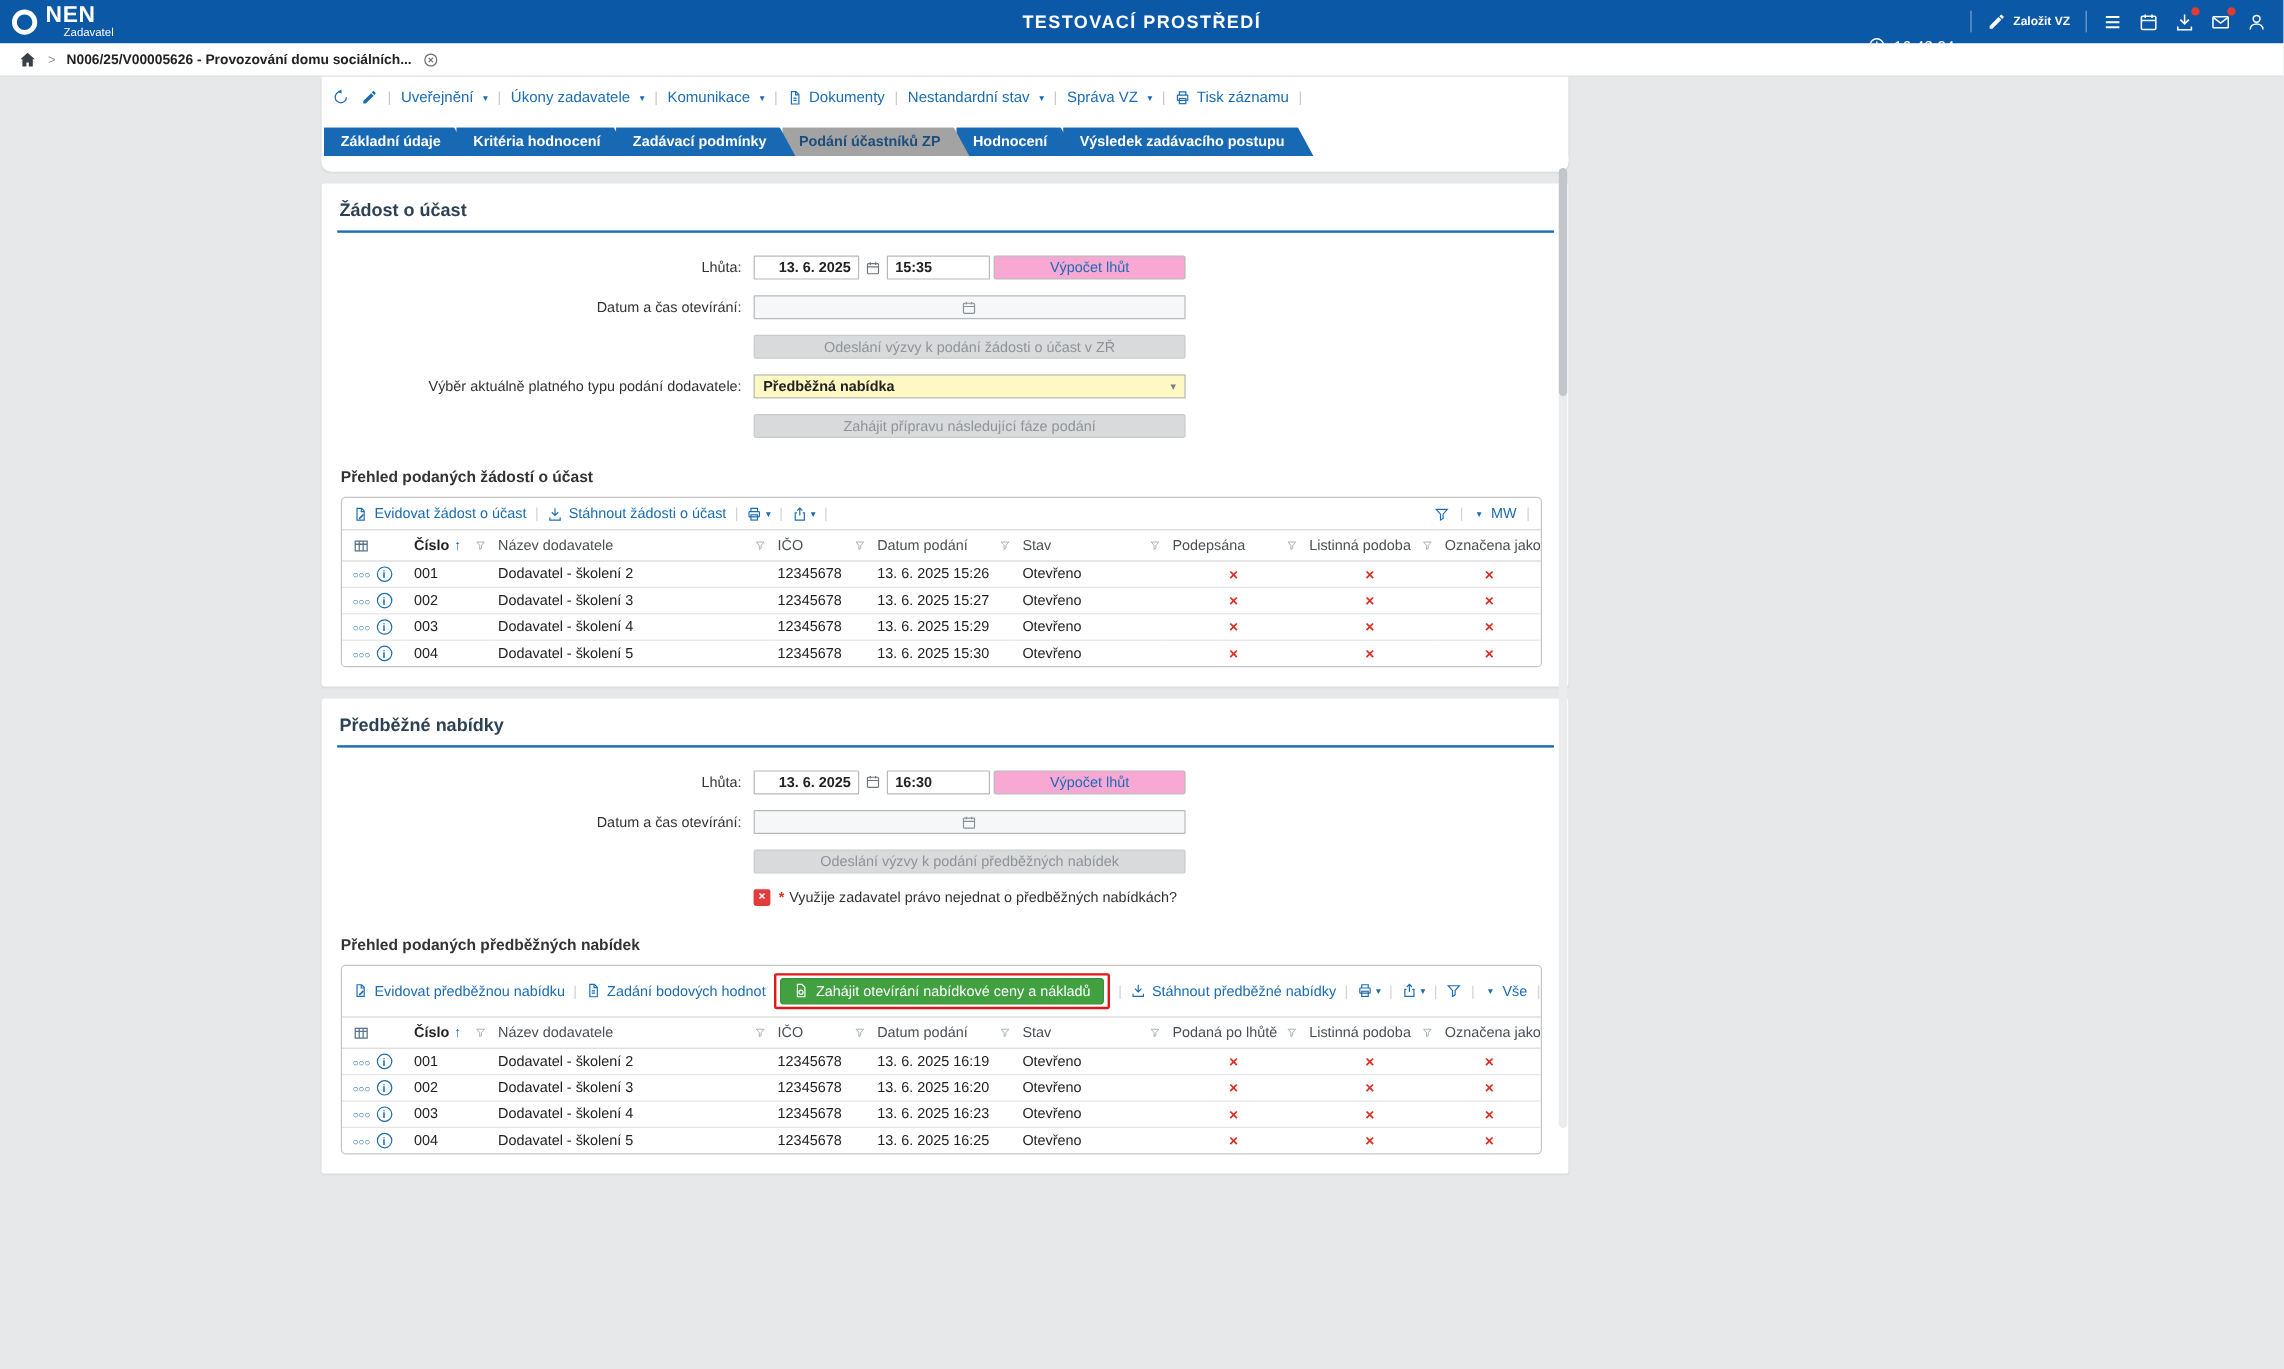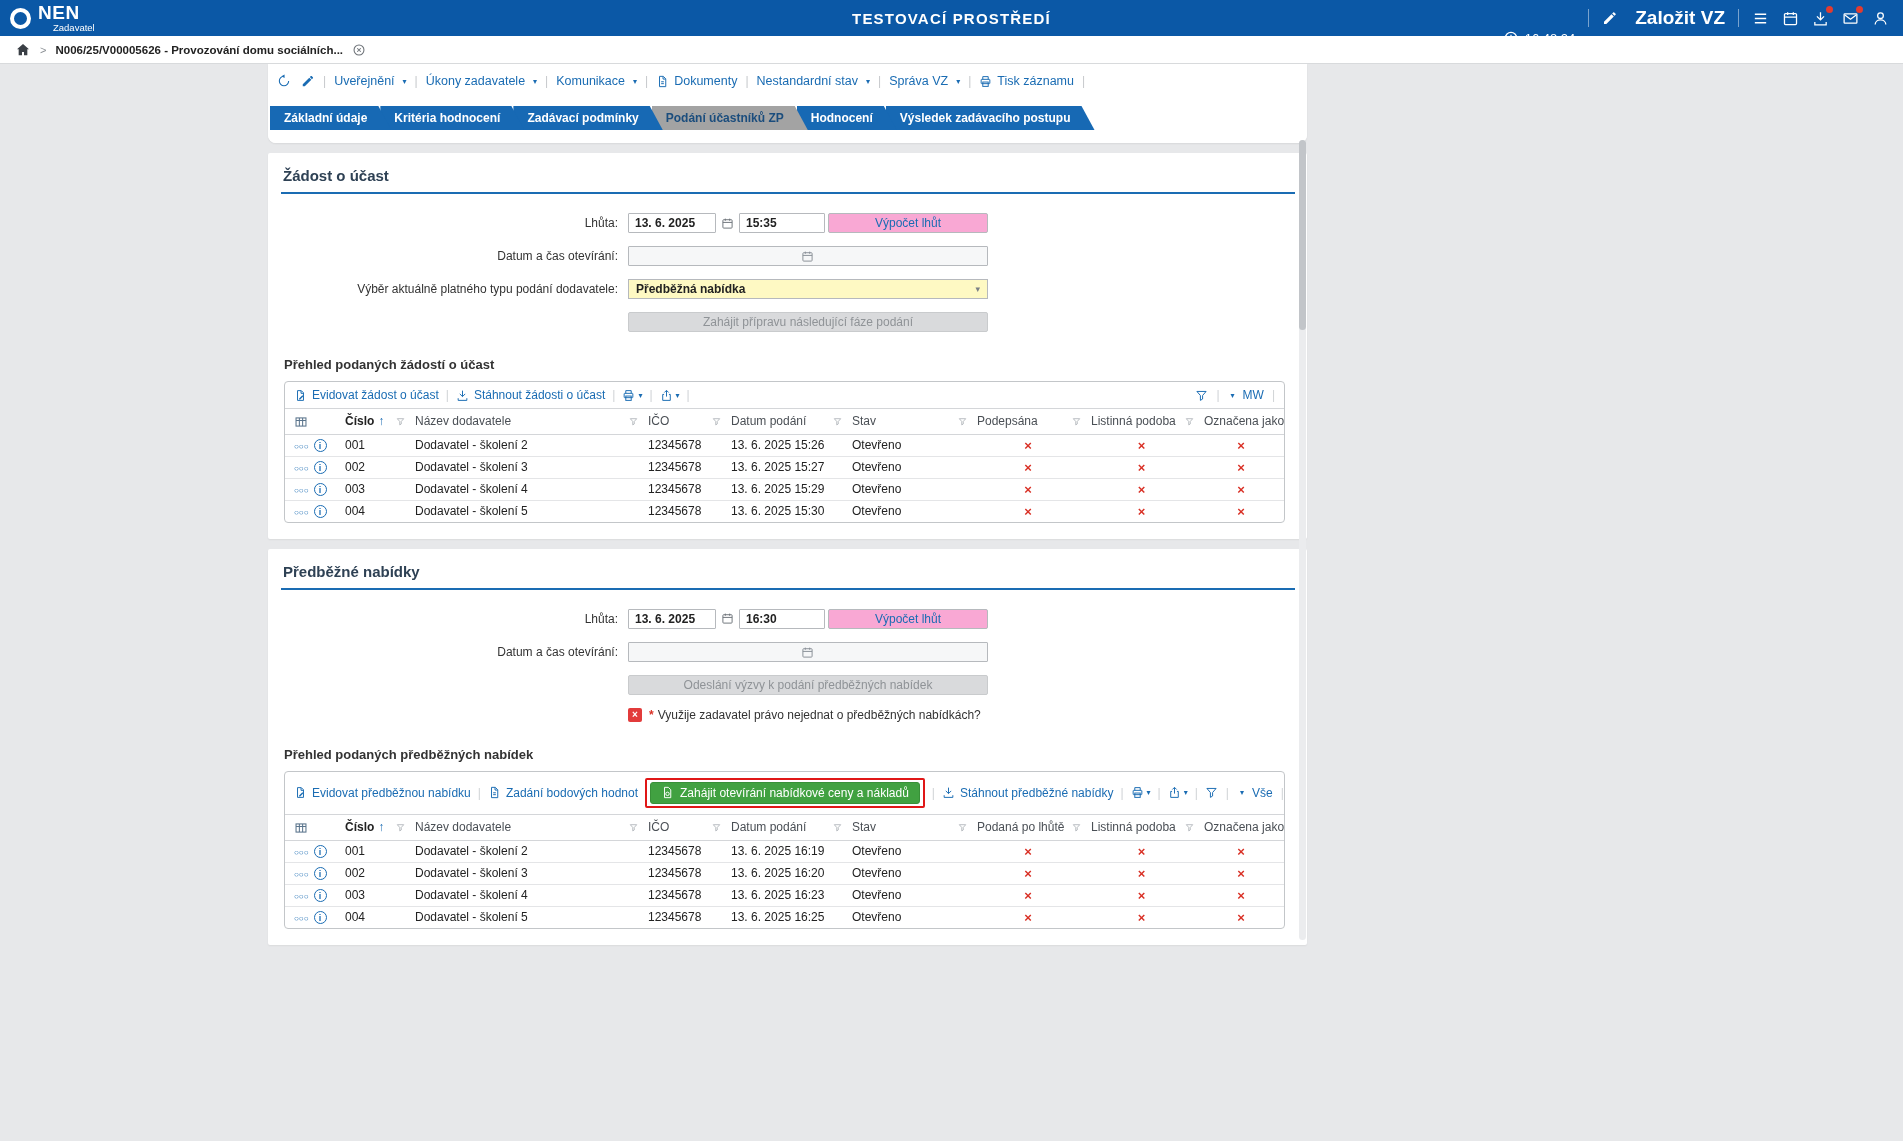--- a/index.html
+++ b/index.html
@@ -22,7 +22,7 @@
                font-weight:bold; font-size:15px; letter-spacing:1.2px; pointer-events:none; }
   .tb-right { margin-left:auto; display:flex; align-items:center; gap:13px; z-index:2; }
   .tb-time { display:inline-flex; align-items:center; gap:6px; font-size:13px;margin-top:40px; }
-  .tb-zalozit { display:inline-flex; align-items:center; gap:17px; font-weight:bold; font-size:19px; cursor:pointer; }
+  .tb-zalozit { display:inline-flex; align-items:center; gap:6px; font-weight:bold; font-size:10px; cursor:pointer; }
   .tb-sep { width:1px; height:18px; background:rgba(255,255,255,.45); }
   .tb-icon { position:relative; display:inline-flex; cursor:pointer; }
   .badge-dot { position:absolute; top:-4px; right:-4px; width:7px; height:7px;

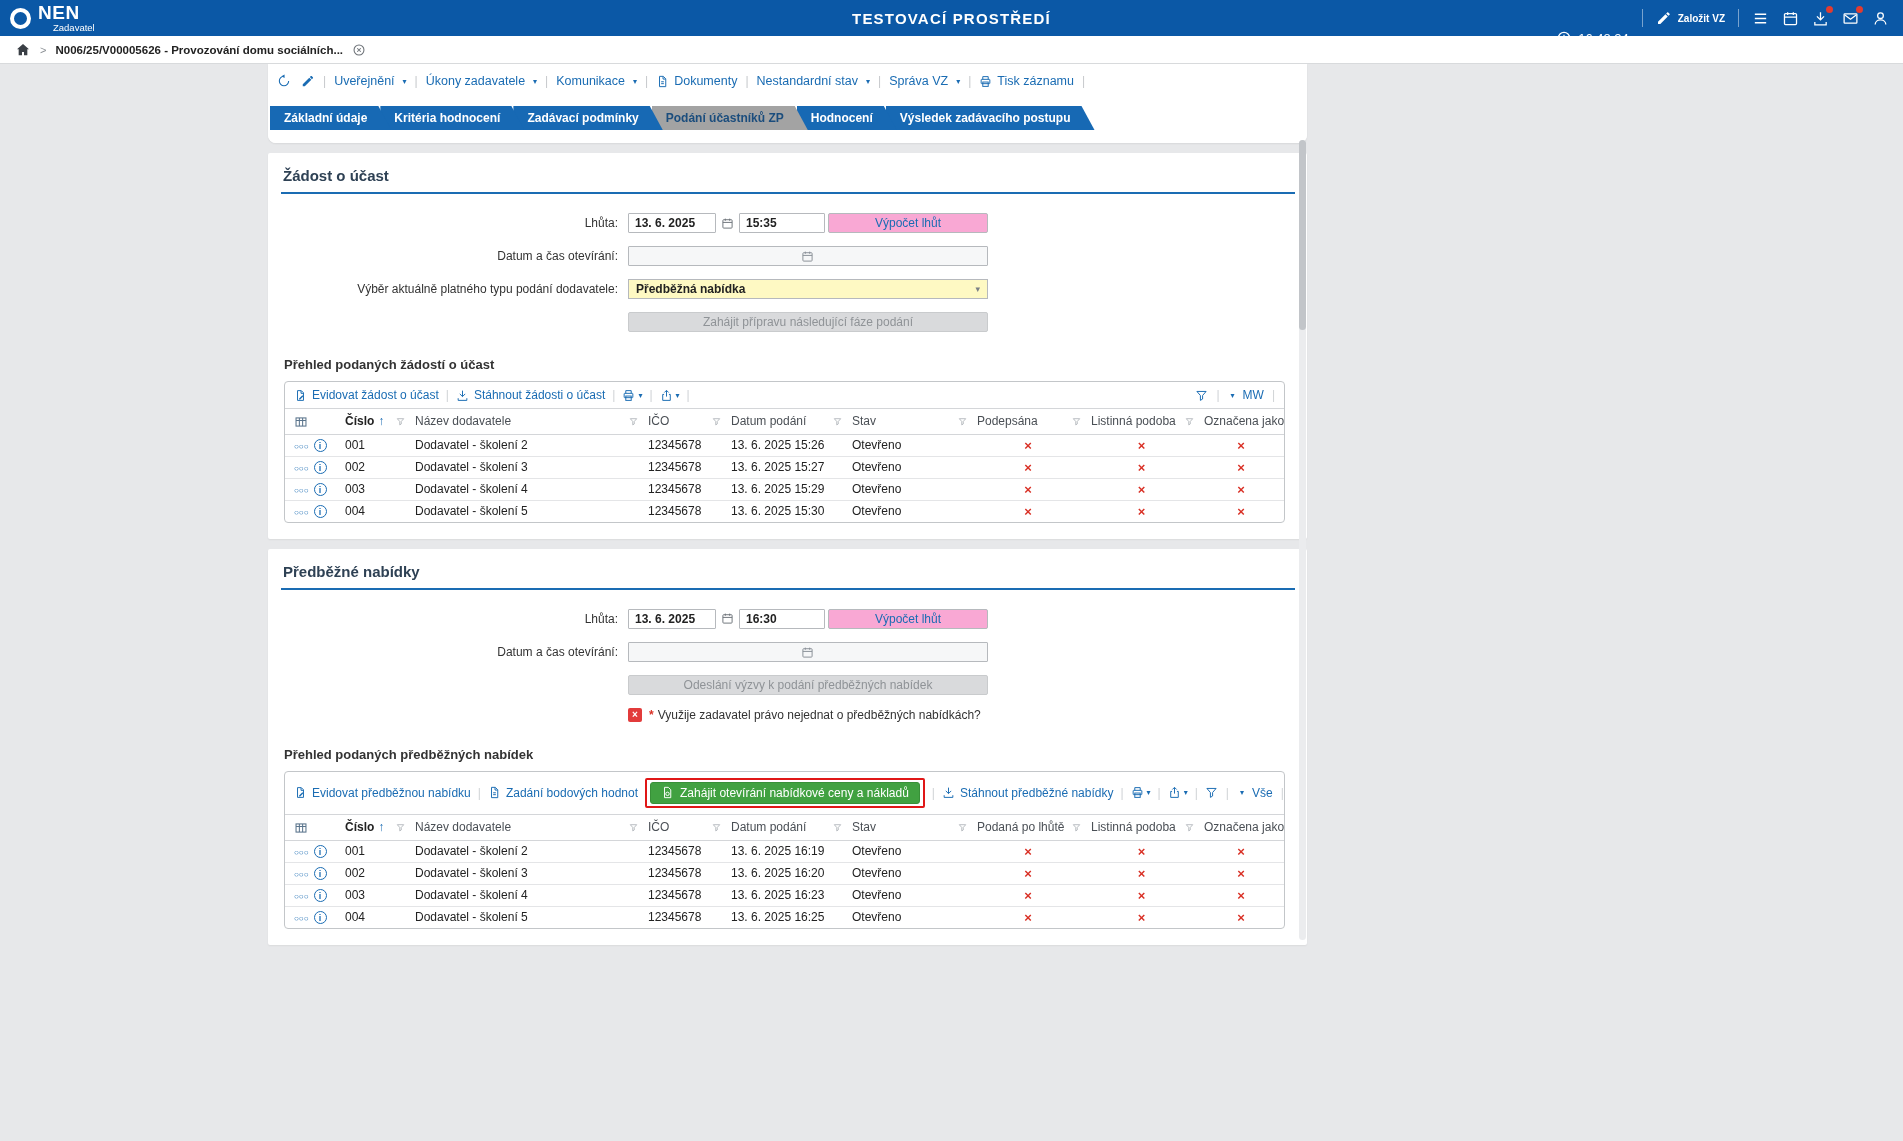--- a/index.html
+++ b/index.html
@@ -65,7 +65,7 @@
   .controls { display:flex; align-items:center; width:360px; }
   .inp { height:20px; border:1px solid #b6b9bd; background:#fff; display:flex;
          align-items:center; padding:0 6px; font-weight:bold; color:#222; border-radius:1px; }
-  .inp-date { width:88px; justify-content:flex-start; }
+  .inp-date { width:88px; justify-content:flex-end; }
   .inp-time { width:86px; }
   .cal-mid { color:#6f757b; margin:0 5px; display:inline-flex; cursor:pointer; }
   .btn-sec { margin-left:auto; width:160px; height:20px; border:1px solid #b6b9bd; background:#f9a8d4;

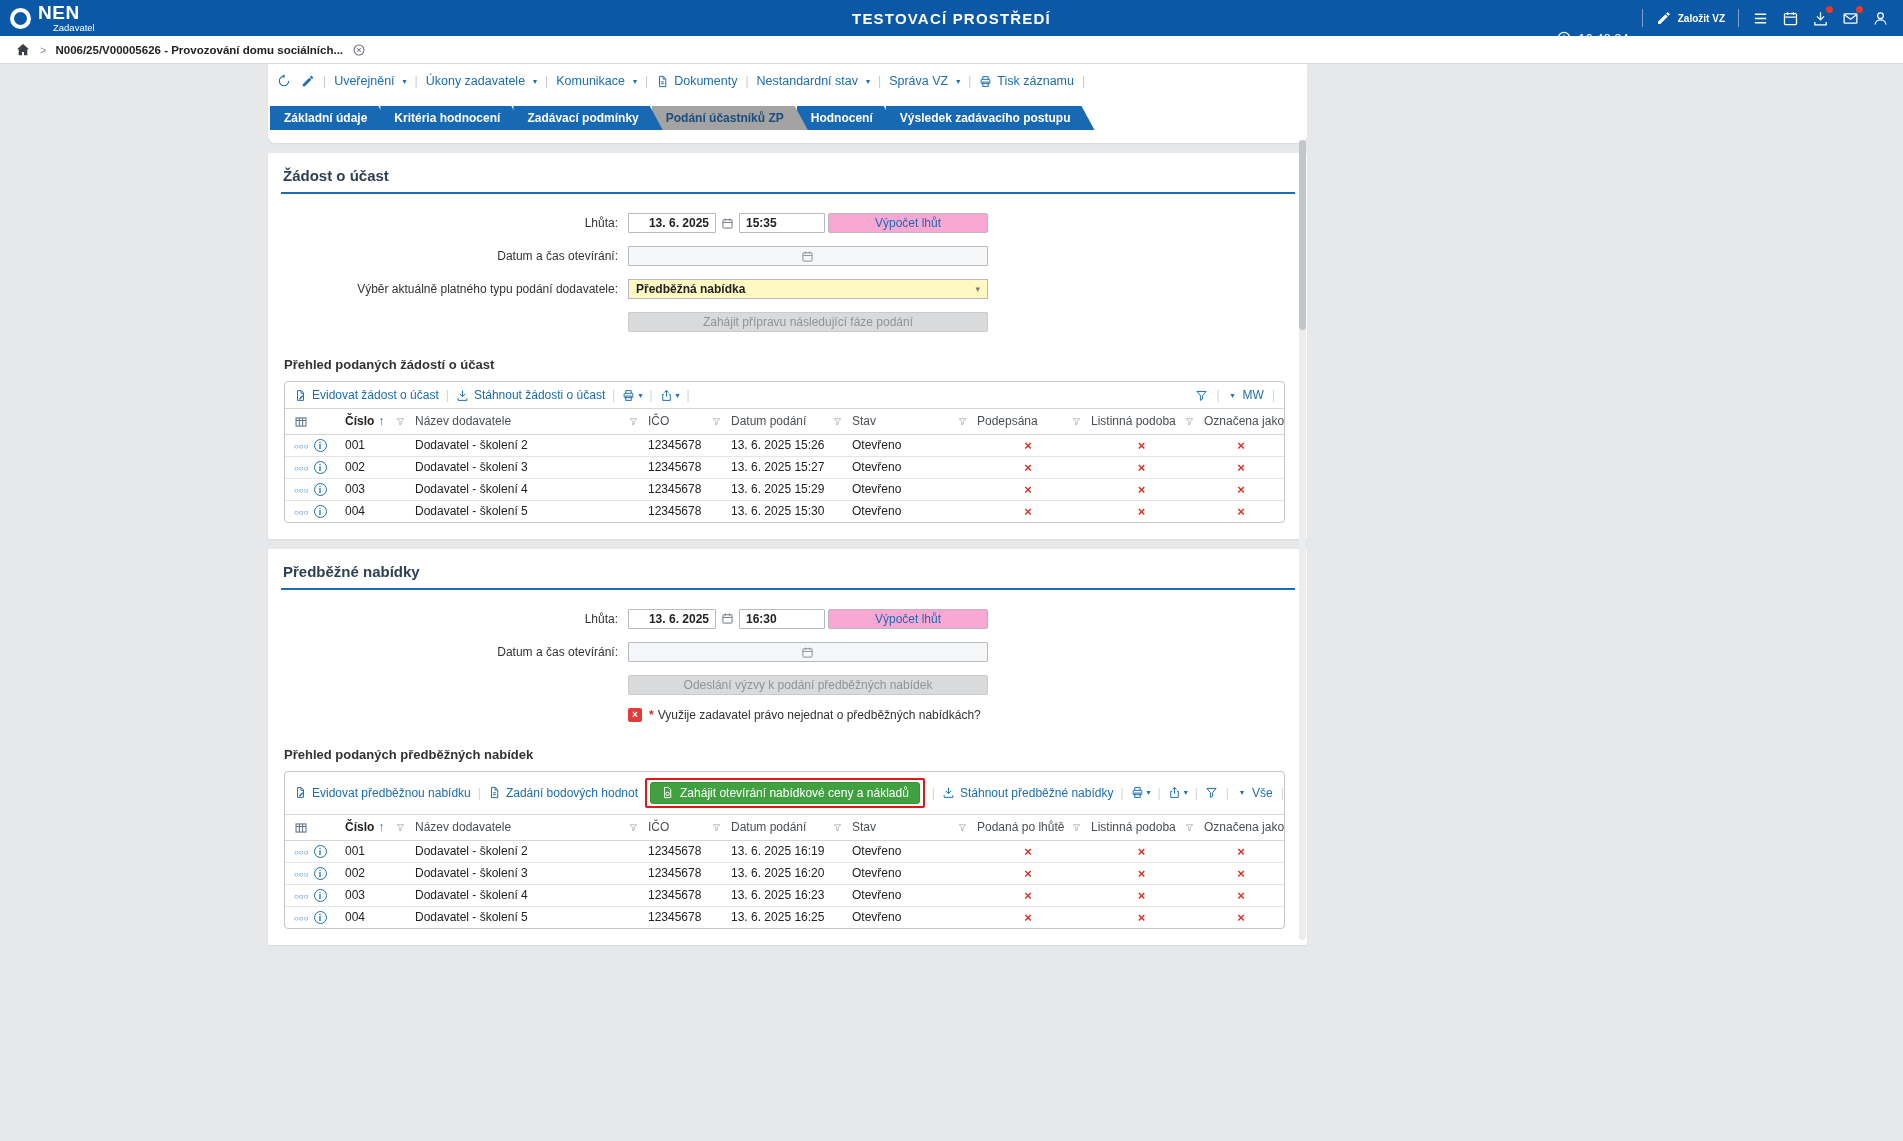--- a/index.html
+++ b/index.html
@@ -395,6 +395,12 @@
       </span>
     </div>
 
+    <div class="form-row">
+      <span class="form-label"></span>
+      <span class="controls">
+        <span class="btn-dis">Odeslání výzvy k podání žádosti o účast v ZŘ</span>
+      </span>
+    </div>
 
     <div class="form-row">
       <span class="form-label">Výběr aktuálně platného typu podání dodavatele:</span>

